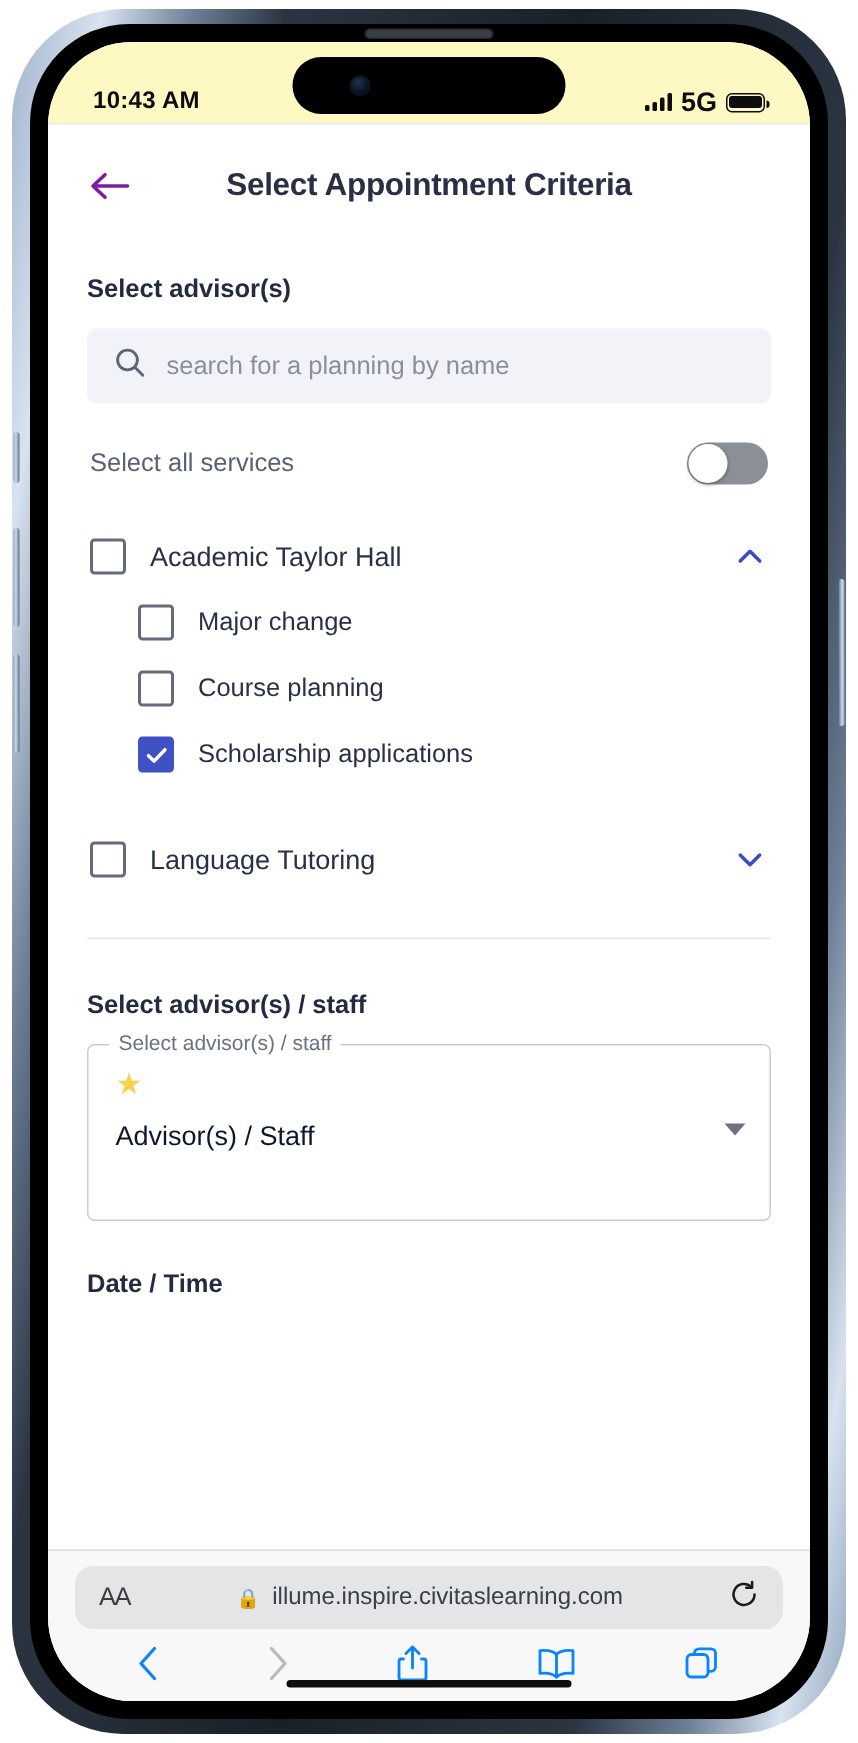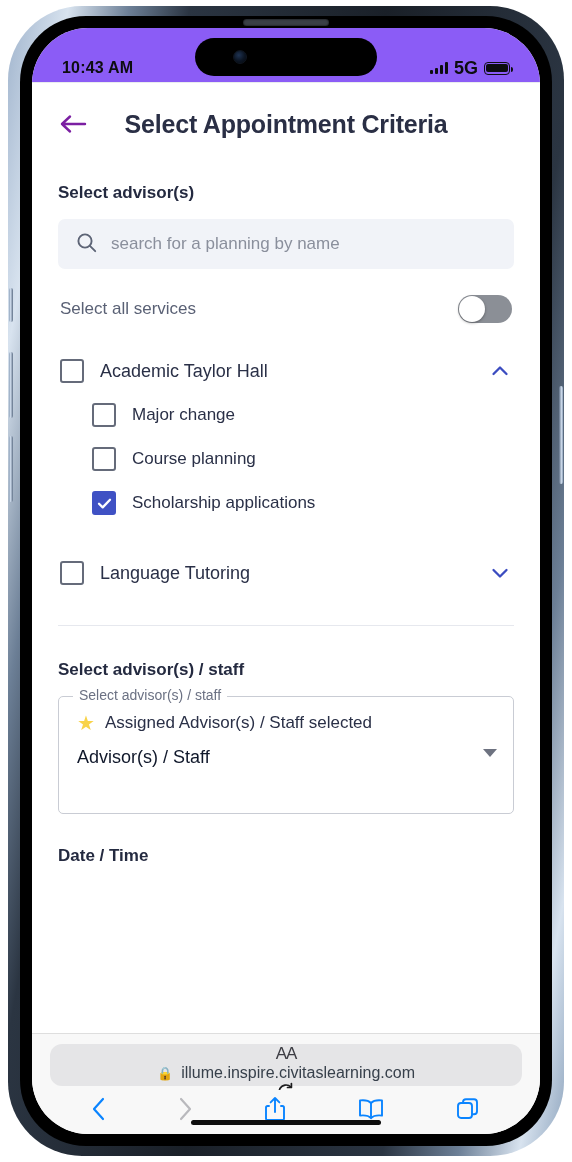--- a/index.html
+++ b/index.html
@@ -81,7 +81,7 @@
     display: flex; align-items: center; justify-content: space-between;
     padding: 26px 30px 0 30px;
     z-index: 4;
-    background: #8b5cf6;
+    background: #fef9c3;
   }
   .status-time {
     font-size: 16px; font-weight: bold; color: #0d0d10;

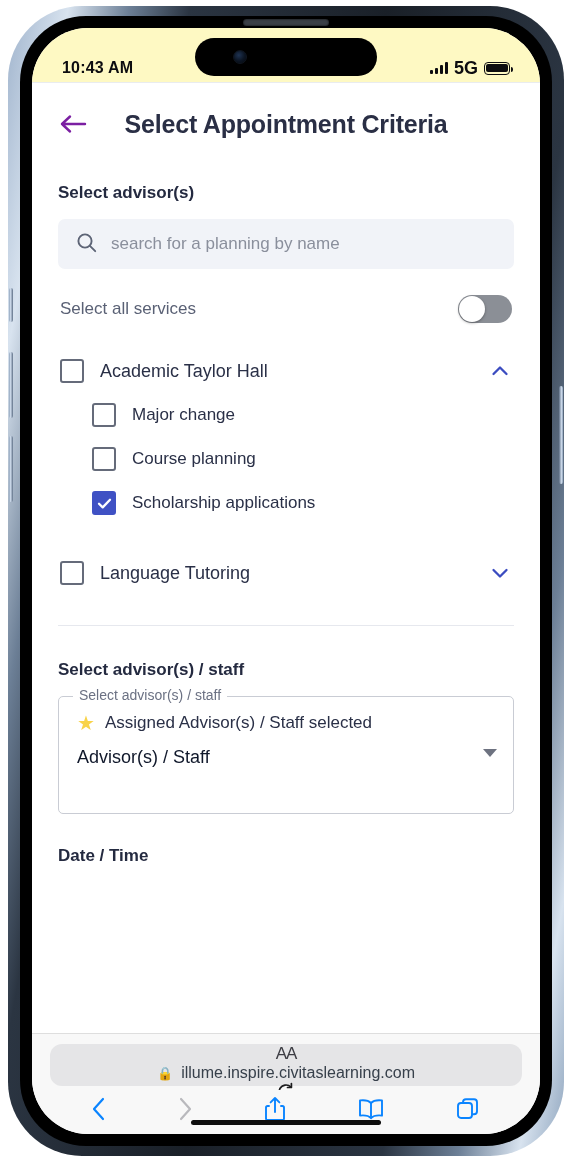--- a/index.html
+++ b/index.html
@@ -126,7 +126,7 @@
   }
   .page-title {
     flex: 1; text-align: center;
-    font-size: 25px; font-weight: bold; color: #2a2f45;
+    font-size: 21px; font-weight: bold; color: #2a2f45;
     letter-spacing: -.2px;
     margin-right: 30px;
   }

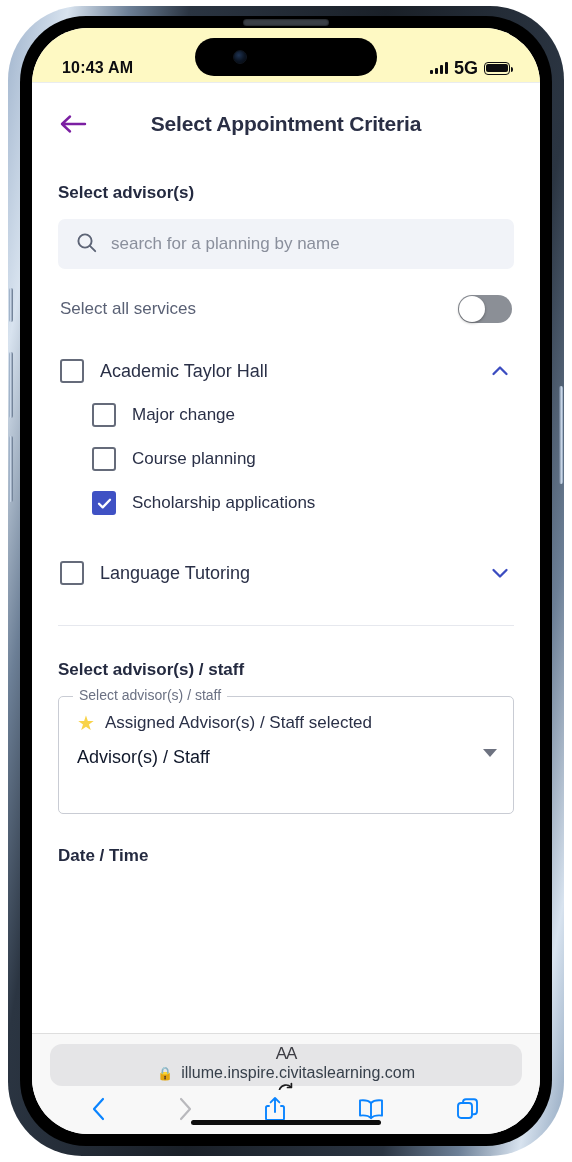--- a/index.html
+++ b/index.html
@@ -388,7 +388,6 @@
             <div class="field-legend">Select advisor(s) / staff</div>
             <div class="field-selected">
               <span class="star">★</span>
-              <span>Assigned Advisor(s) / Staff selected</span>
             </div>
             <div class="field-placeholder">Advisor(s) / Staff</div>
             <div class="field-caret"></div>

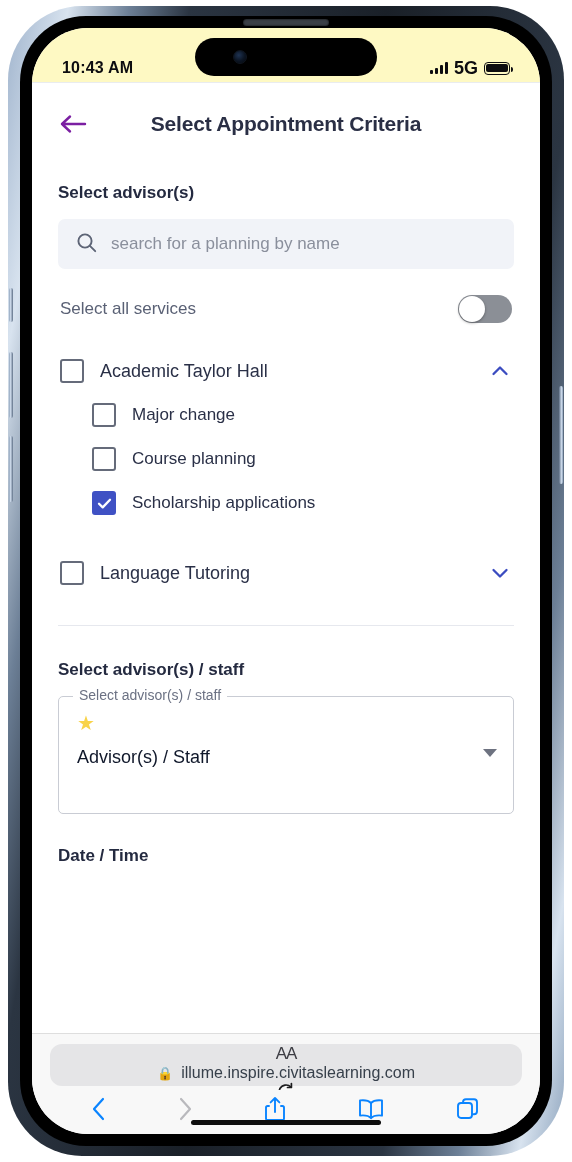--- a/index.html
+++ b/index.html
@@ -241,7 +241,6 @@
     background: #e5e5e7;
     border-radius: 12px;
     padding: 0 16px;
-    flex-direction: column;
   }
   .aa { font-size: 17px; color: #3c3c43; letter-spacing: -1px; }
   .url-center {

